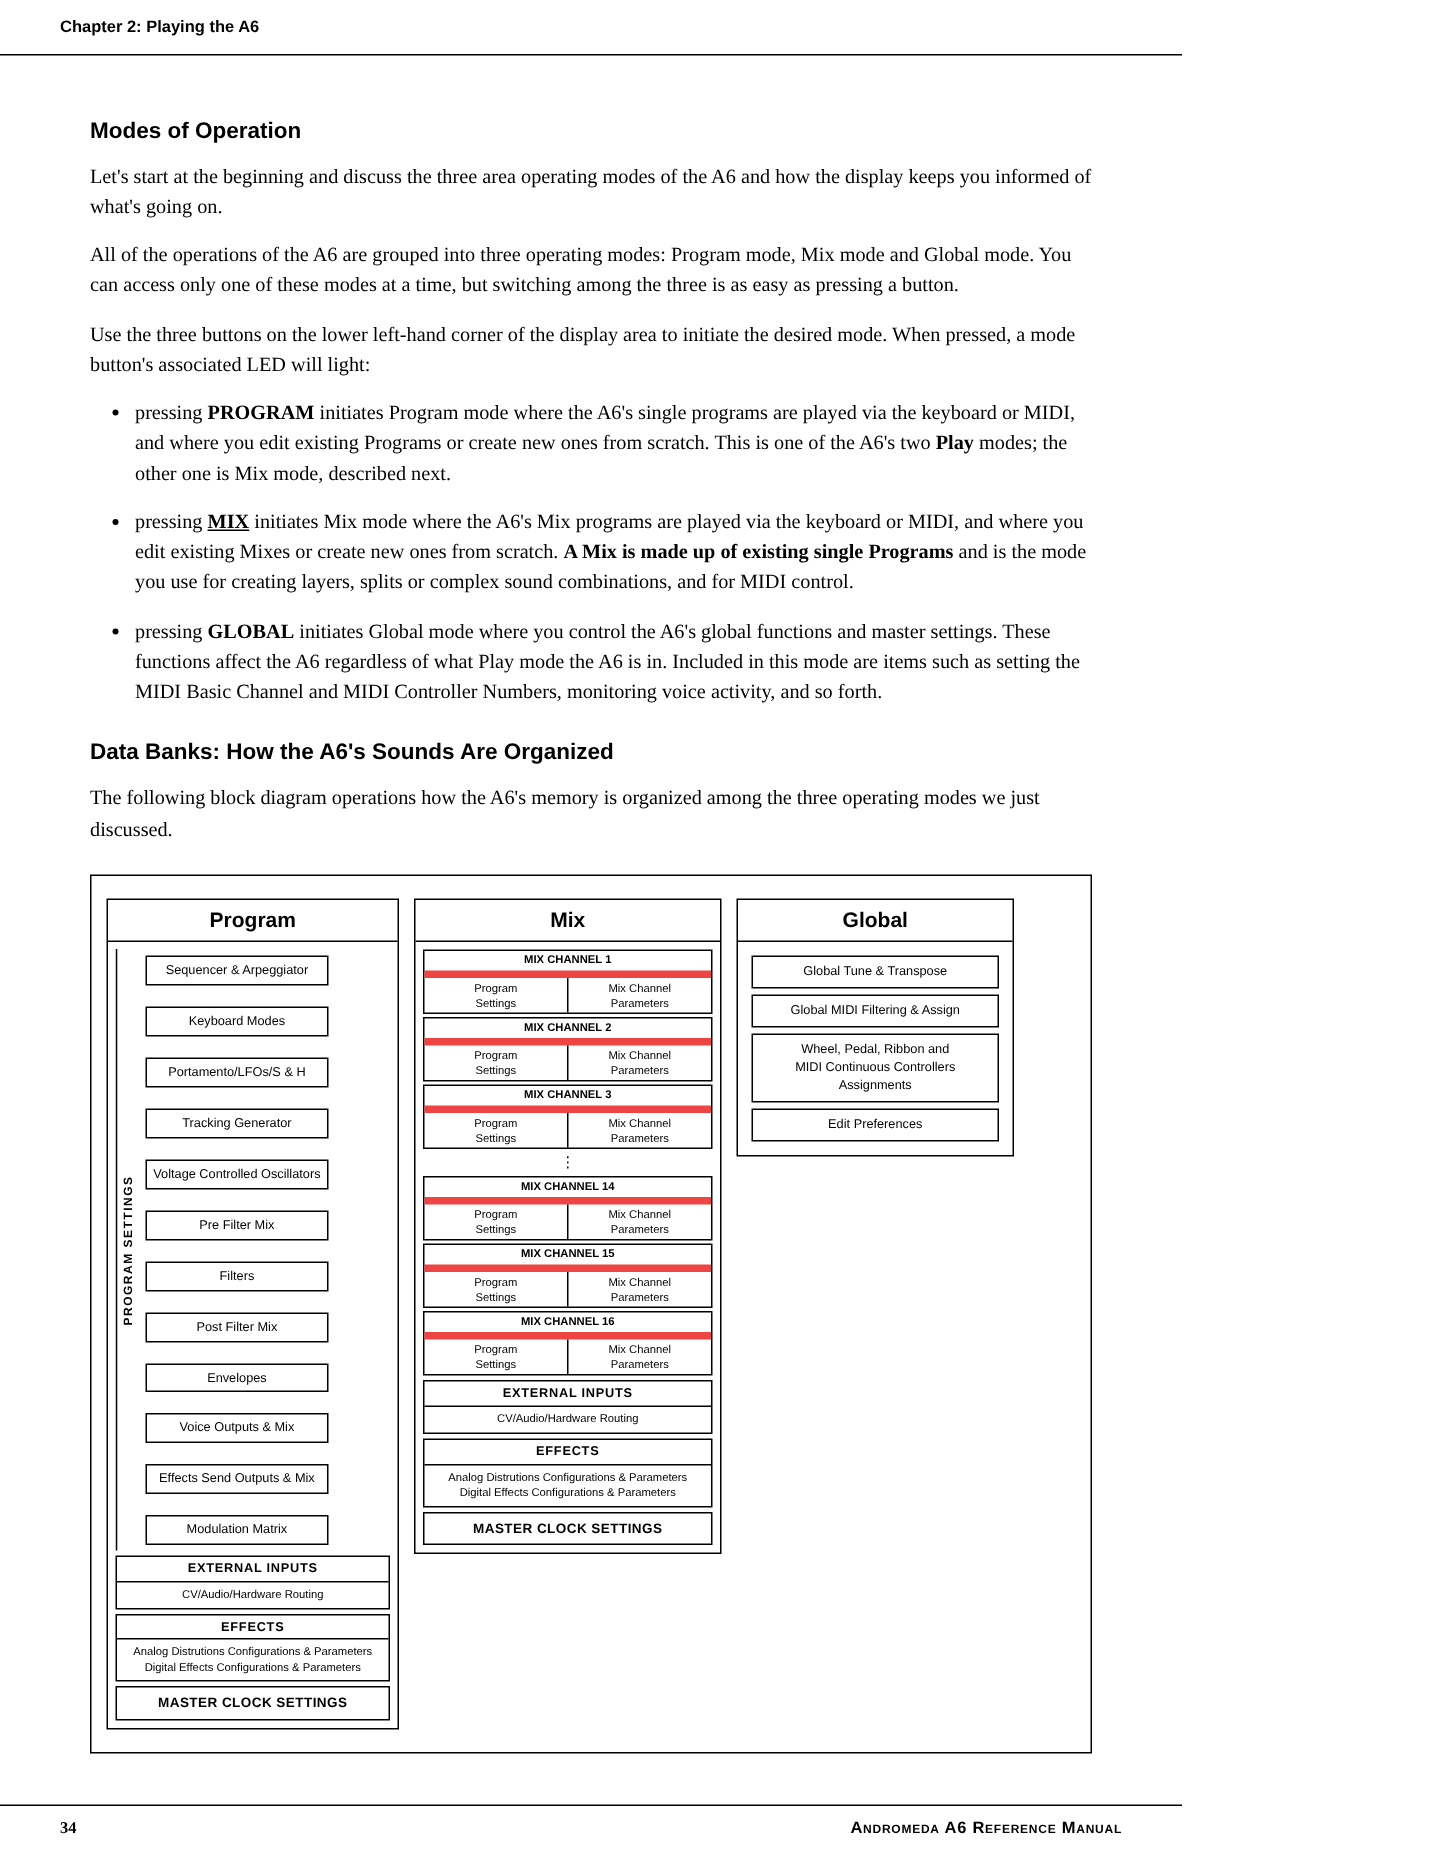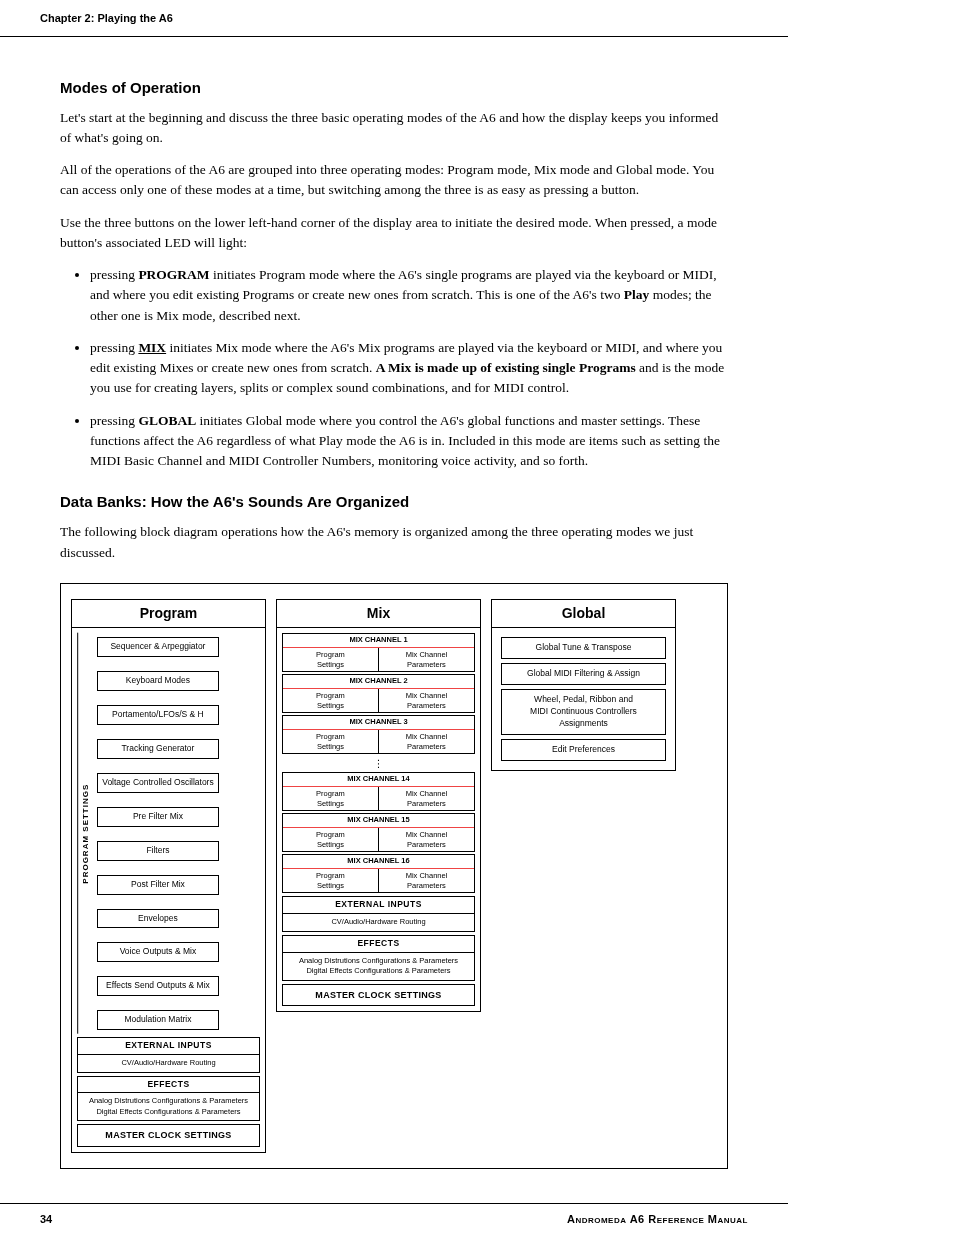--- a/index.html
+++ b/index.html
@@ -234,7 +234,7 @@
     <div>
       <div class="section-heading">Modes of Operation</div>
 
-      <p class="body-text">Let's start at the beginning and discuss the three basic operating modes of the A6 and how the display keeps you informed of what's going on.</p>
+      <p class="body-text">Let's start at the beginning and discuss the three area operating modes of the A6 and how the display keeps you informed of what's going on.</p>
       <p class="body-text">All of the operations of the A6 are grouped into three operating modes: Program mode, Mix mode and Global mode. You can access only one of these modes at a time, but switching among the three is as easy as pressing a button.</p>
       <p class="body-text">Use the three buttons on the lower left-hand corner of the display area to initiate the desired mode. When pressed, a mode button's associated LED will light:</p>
 

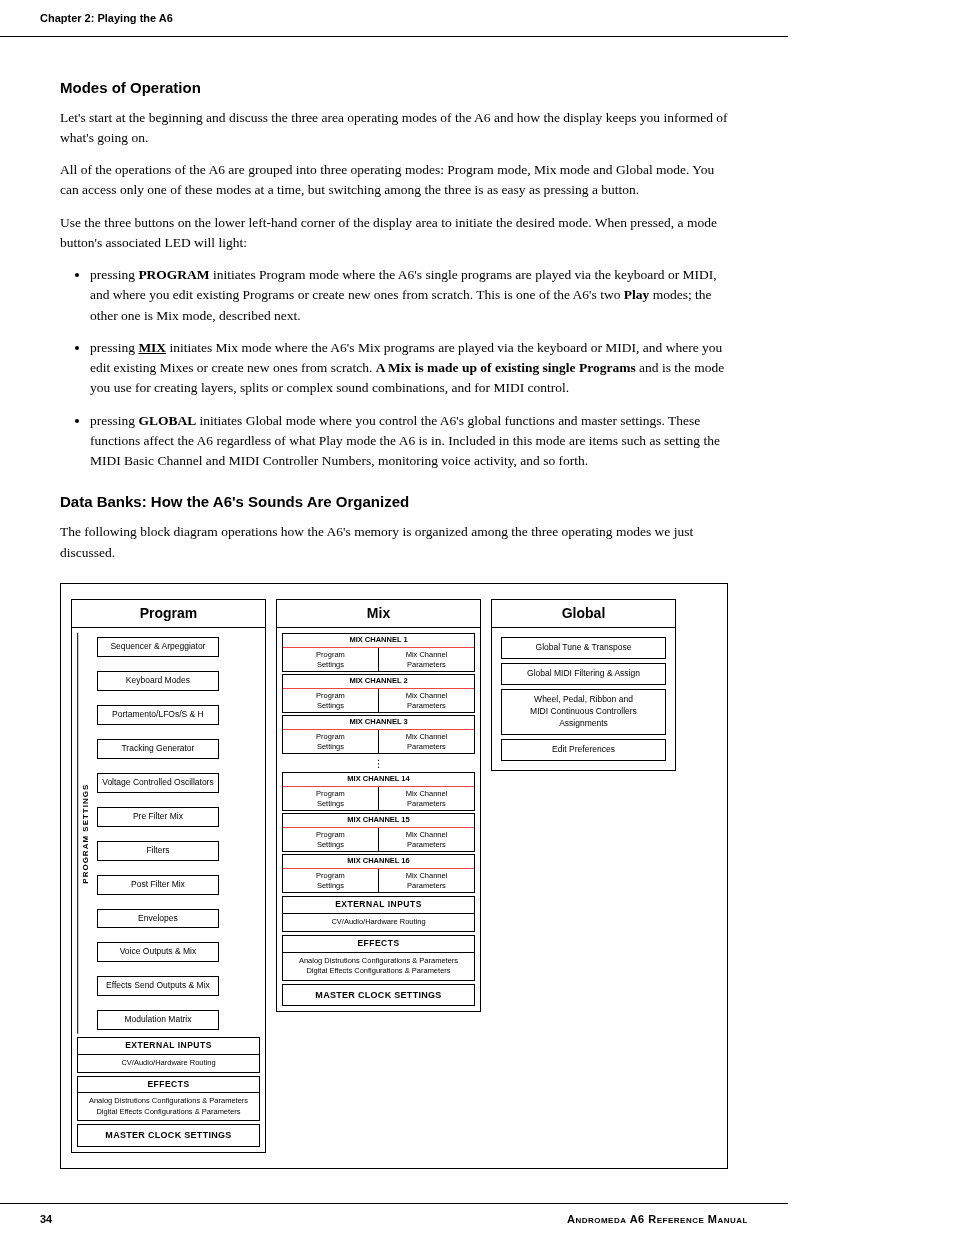--- a/index.html
+++ b/index.html
@@ -159,7 +159,7 @@
       font-size: 7.5px;
       font-weight: bold;
       text-align: center;
-      border-bottom: 1px solid #ef4444;
+      border-bottom: 5px solid #ef4444;
       padding: 1px 2px;
     }
     .mix-channel-row {

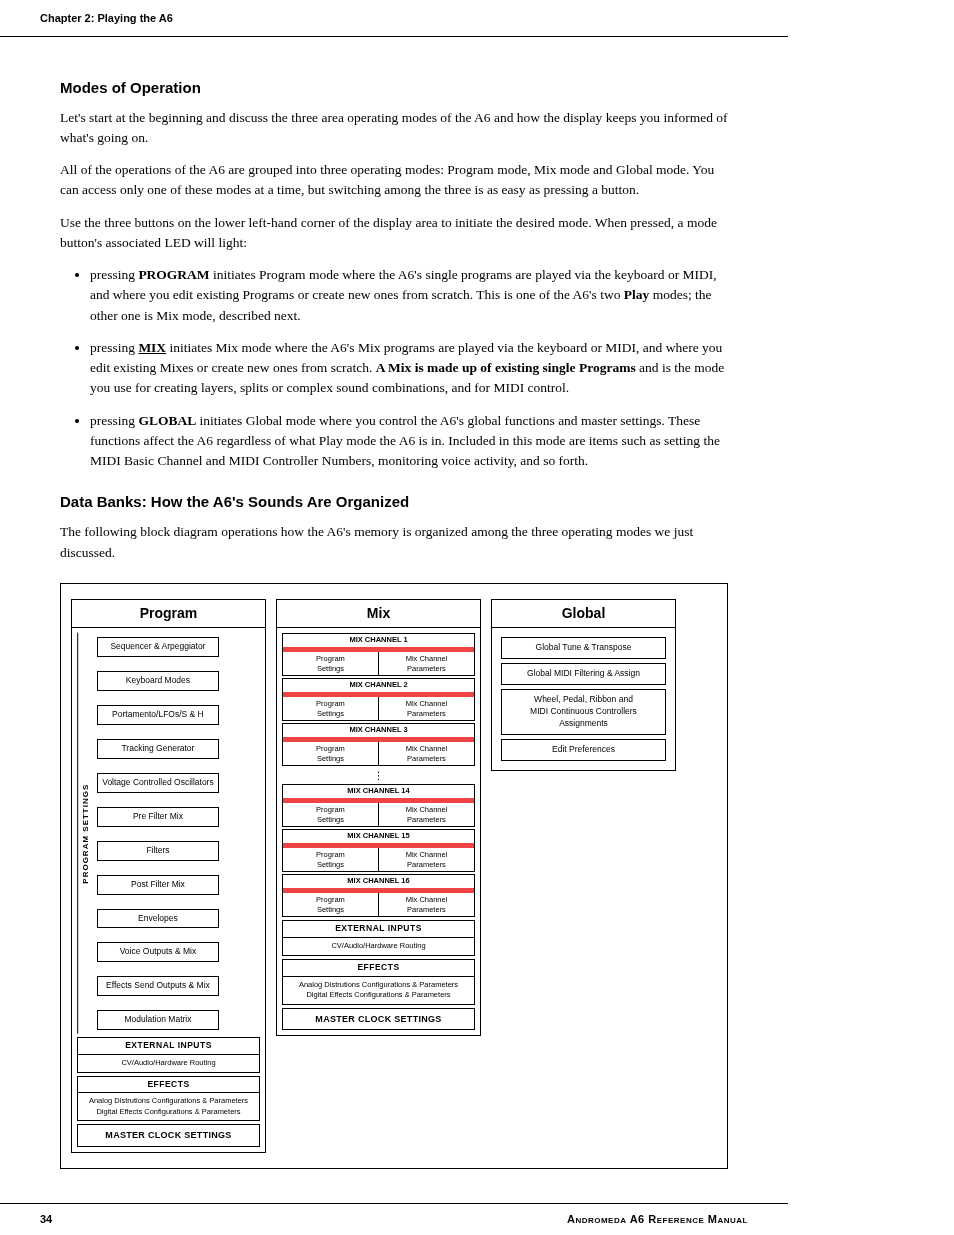--- a/index.html
+++ b/index.html
@@ -203,7 +203,7 @@
       align-items: center;
     }
     .footer-page-num {
-      font-family: Liberation Sans, sans-serif;
+      font-family: Liberation Serif, serif;
       font-size: 11px;
       font-weight: bold;
     }

